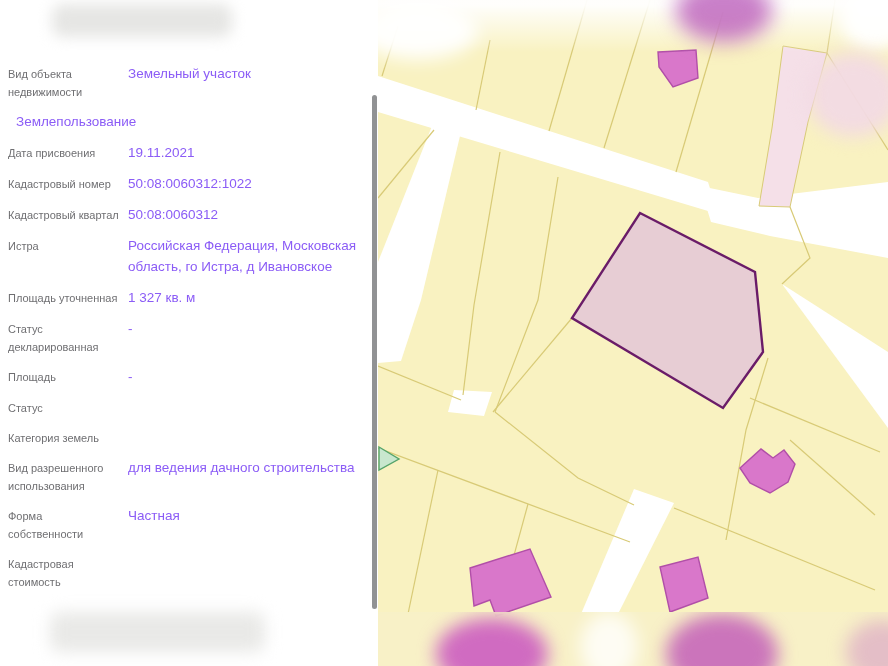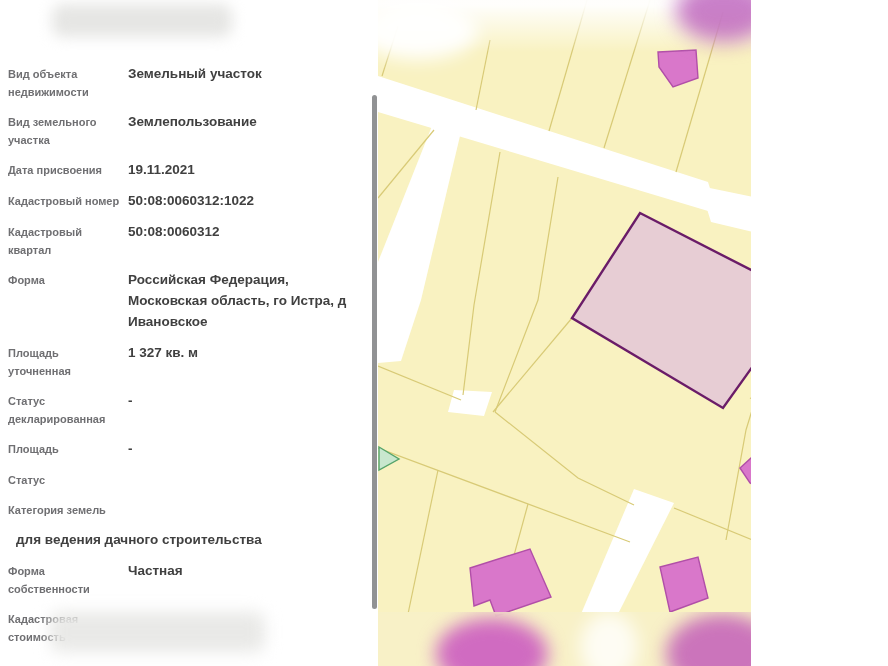--- a/index.html
+++ b/index.html
@@ -3,8 +3,8 @@
 <meta charset="utf-8">
 <style>
   html,body{margin:0;padding:0;background:#ffffff;}
-  .screen{position:relative;width:751px;height:666px;overflow:hidden;
-    font-family:"Liberation Sans","DejaVu Sans",sans-serif;background:#fff;font-weight:bold;}
+  .screen{position:relative;width:888px;height:666px;overflow:hidden;
+    font-family:"Liberation Sans","DejaVu Sans",sans-serif;background:#fff;}
 
   
   .panel{position:absolute;left:0;top:0;width:378px;height:666px;background:#ffffff;z-index:3;}

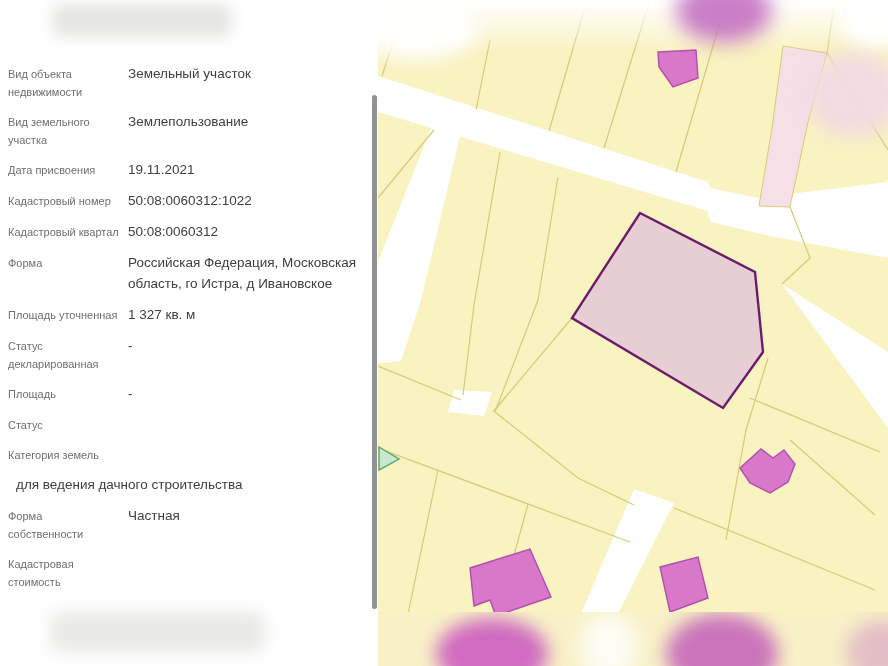--- a/index.html
+++ b/index.html
@@ -15,7 +15,7 @@
   .fields{position:absolute;left:8px;top:63px;width:356px;}
   .row{display:flex;margin-bottom:10px;}
   .row .lbl{flex:0 0 112px;width:112px;font-size:11px;line-height:18px;color:#6f6f72;padding-top:2px;}
-  .row .val{flex:1;margin-left:8px;font-size:13.5px;line-height:21px;color:#404040;}
+  .row .val{flex:1;margin-left:8px;font-size:13.5px;line-height:21px;color:#8b5cf6;}
   .scrollbar-thumb{position:absolute;right:1px;top:95px;width:5px;height:514px;border-radius:3px;
     background:#7e7f81;opacity:.85;cursor:pointer;}
 

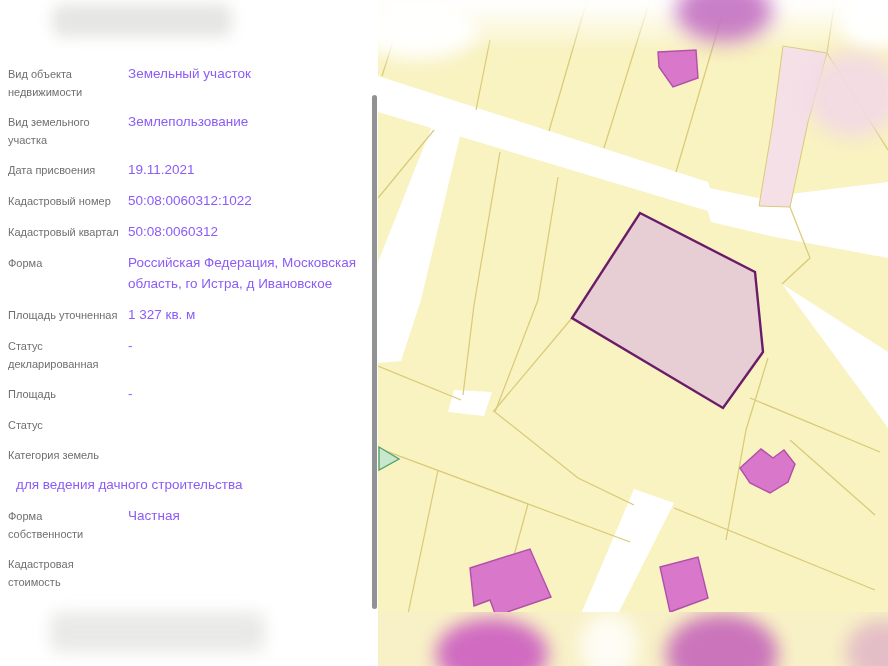--- a/index.html
+++ b/index.html
@@ -53,7 +53,6 @@
         <div class="val">Земельный участок</div>
       </div>
       <div class="row">
-        <div class="lbl">Вид земельного участка</div>
         <div class="val">Землепользование</div>
       </div>
       <div class="row">

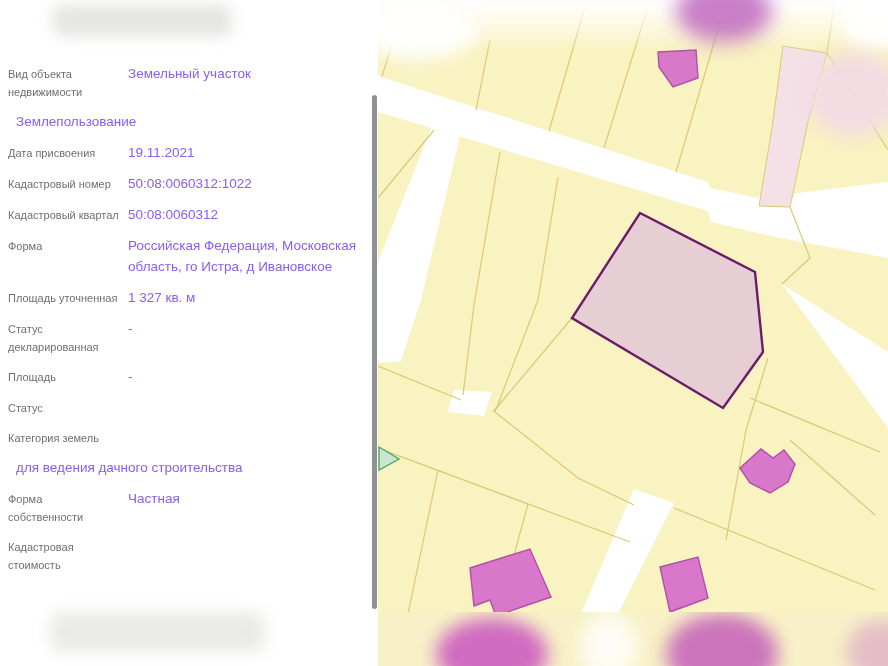--- a/index.html
+++ b/index.html
@@ -68,7 +68,7 @@
         <div class="val">50:08:0060312</div>
       </div>
       <div class="row">
-        <div class="lbl">Форма</div>
+        <div class="lbl">Истра</div>
         <div class="val">Российская Федерация, Московская область, го Истра, д Ивановское</div>
       </div>
       <div class="row">

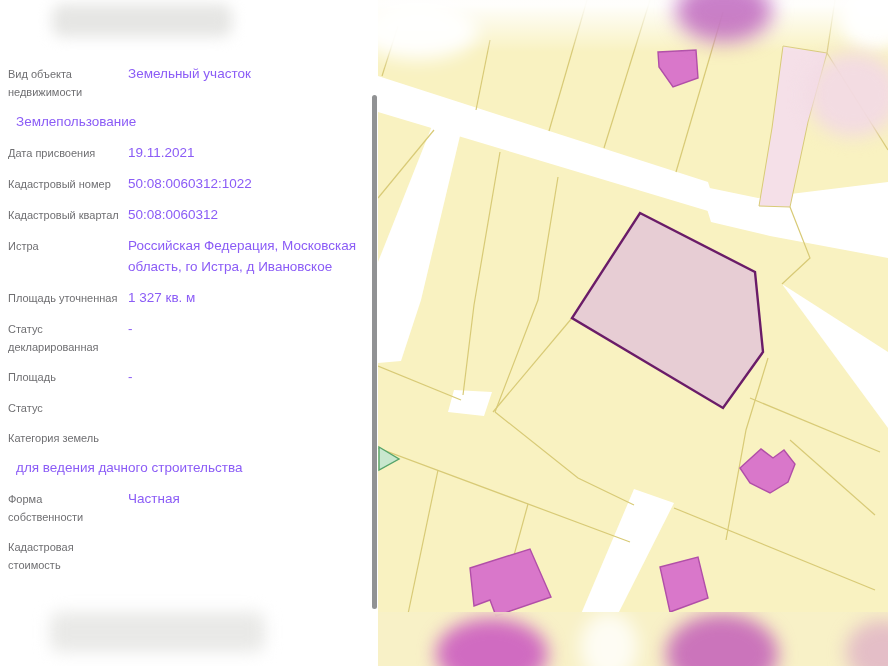--- a/index.html
+++ b/index.html
@@ -90,6 +90,7 @@
         <div class="lbl">Категория земель</div>
       </div>
       <div class="row">
+        <div class="lbl">Вид разрешенного использования</div>
         <div class="val">для ведения дачного строительства</div>
       </div>
       <div class="row">

